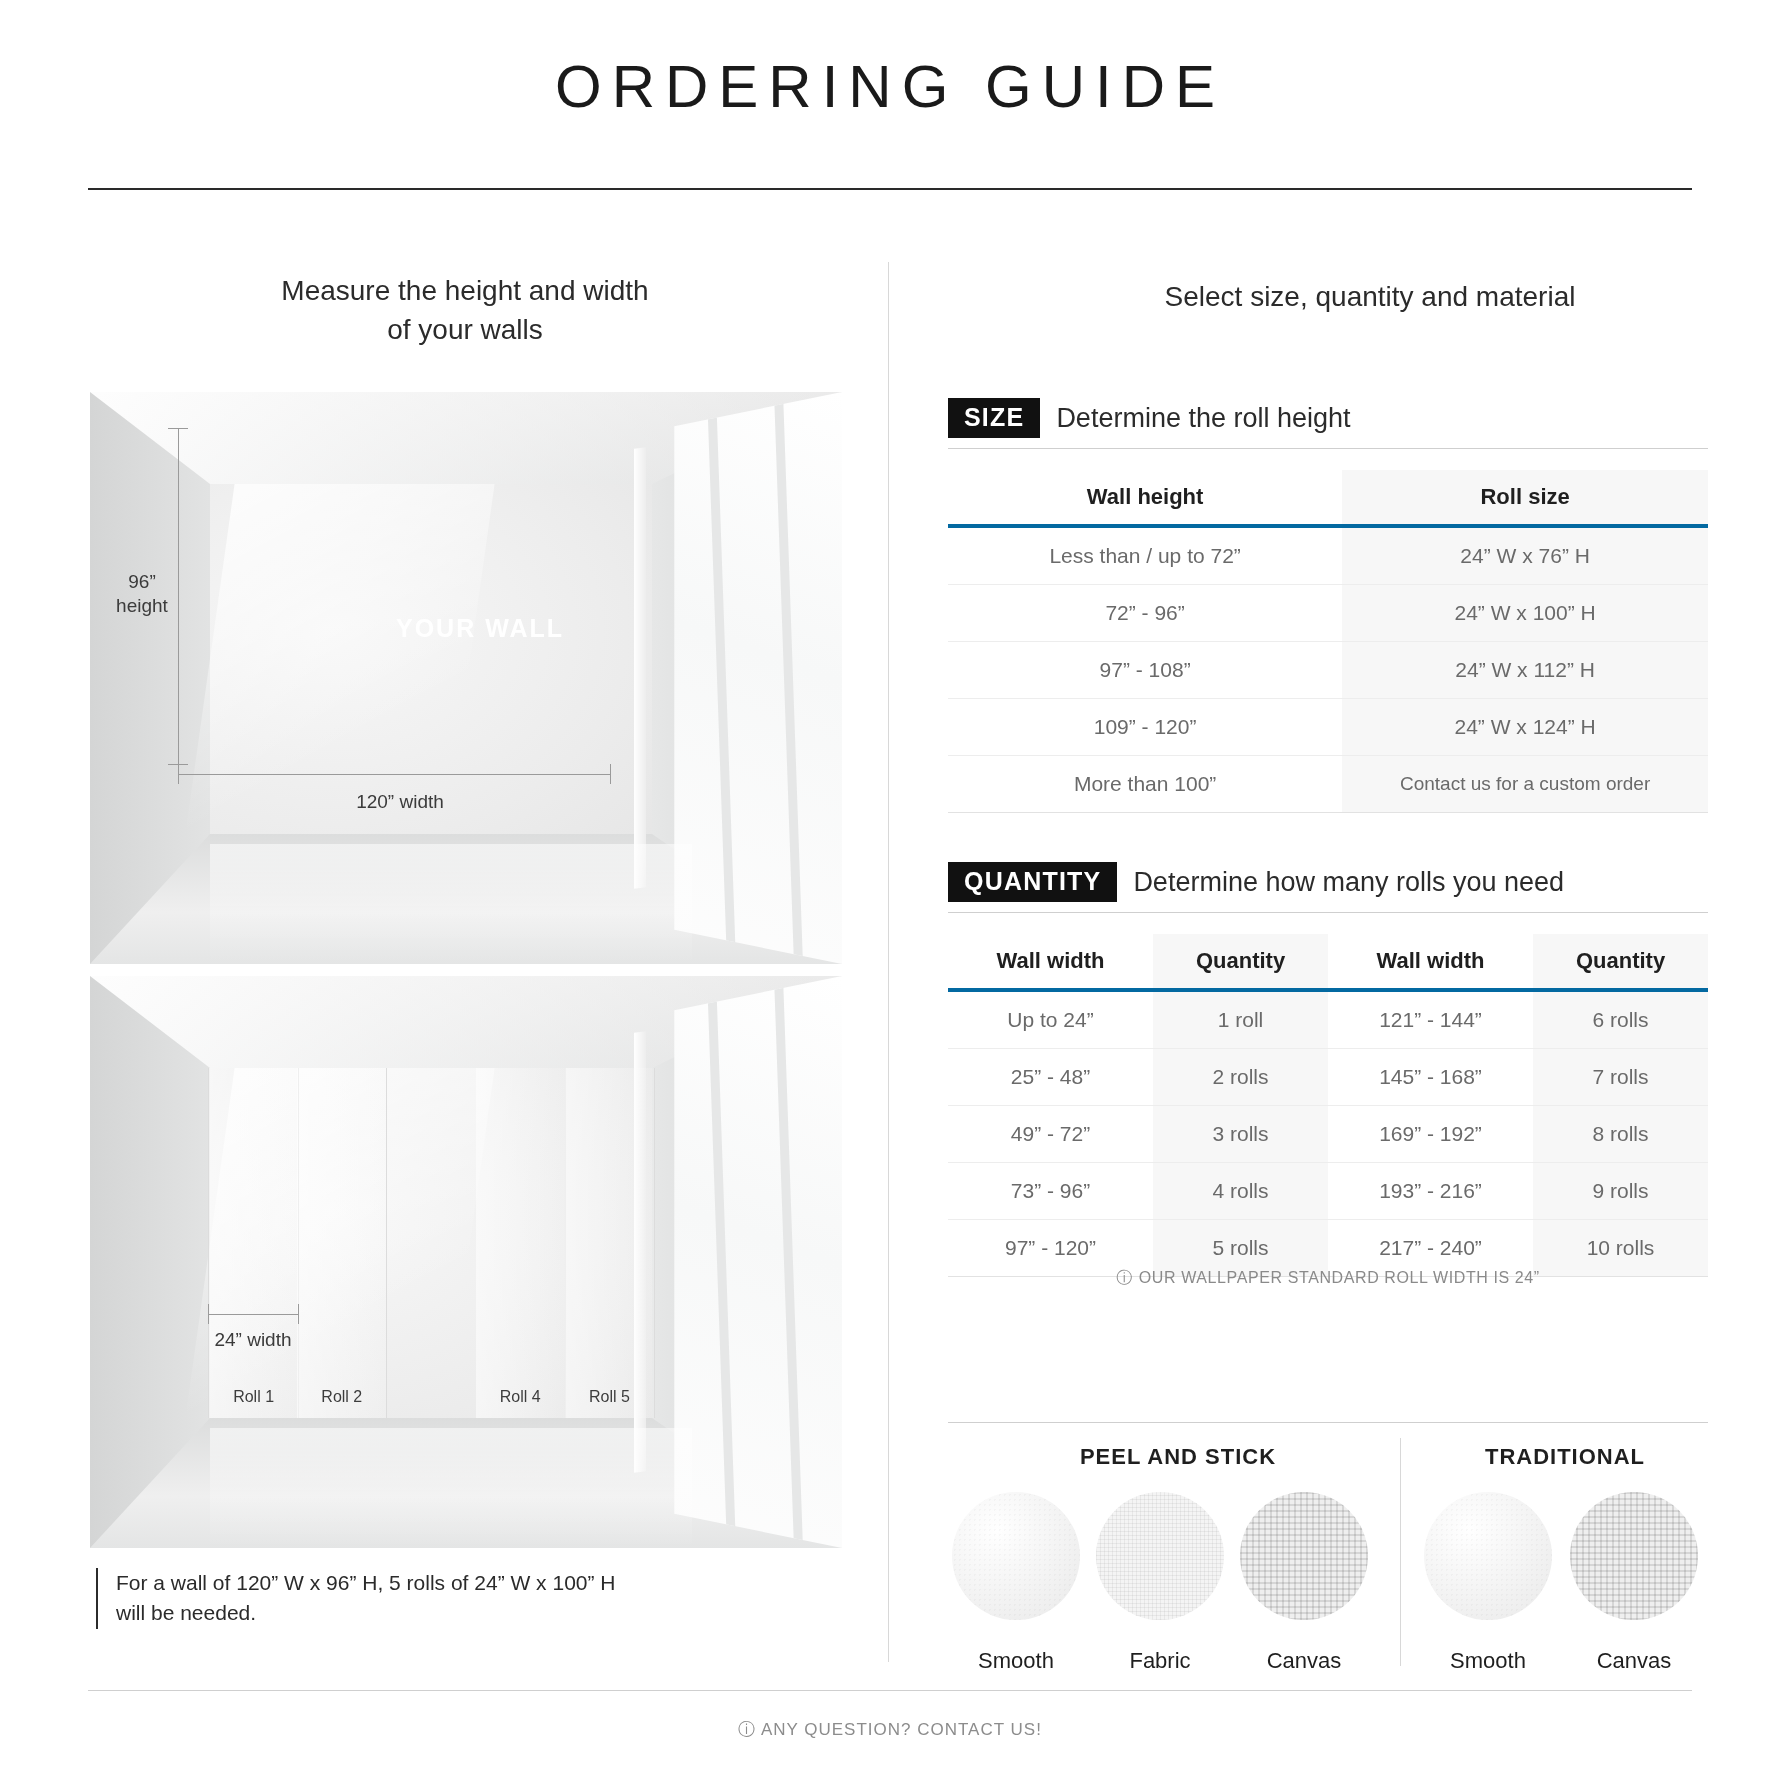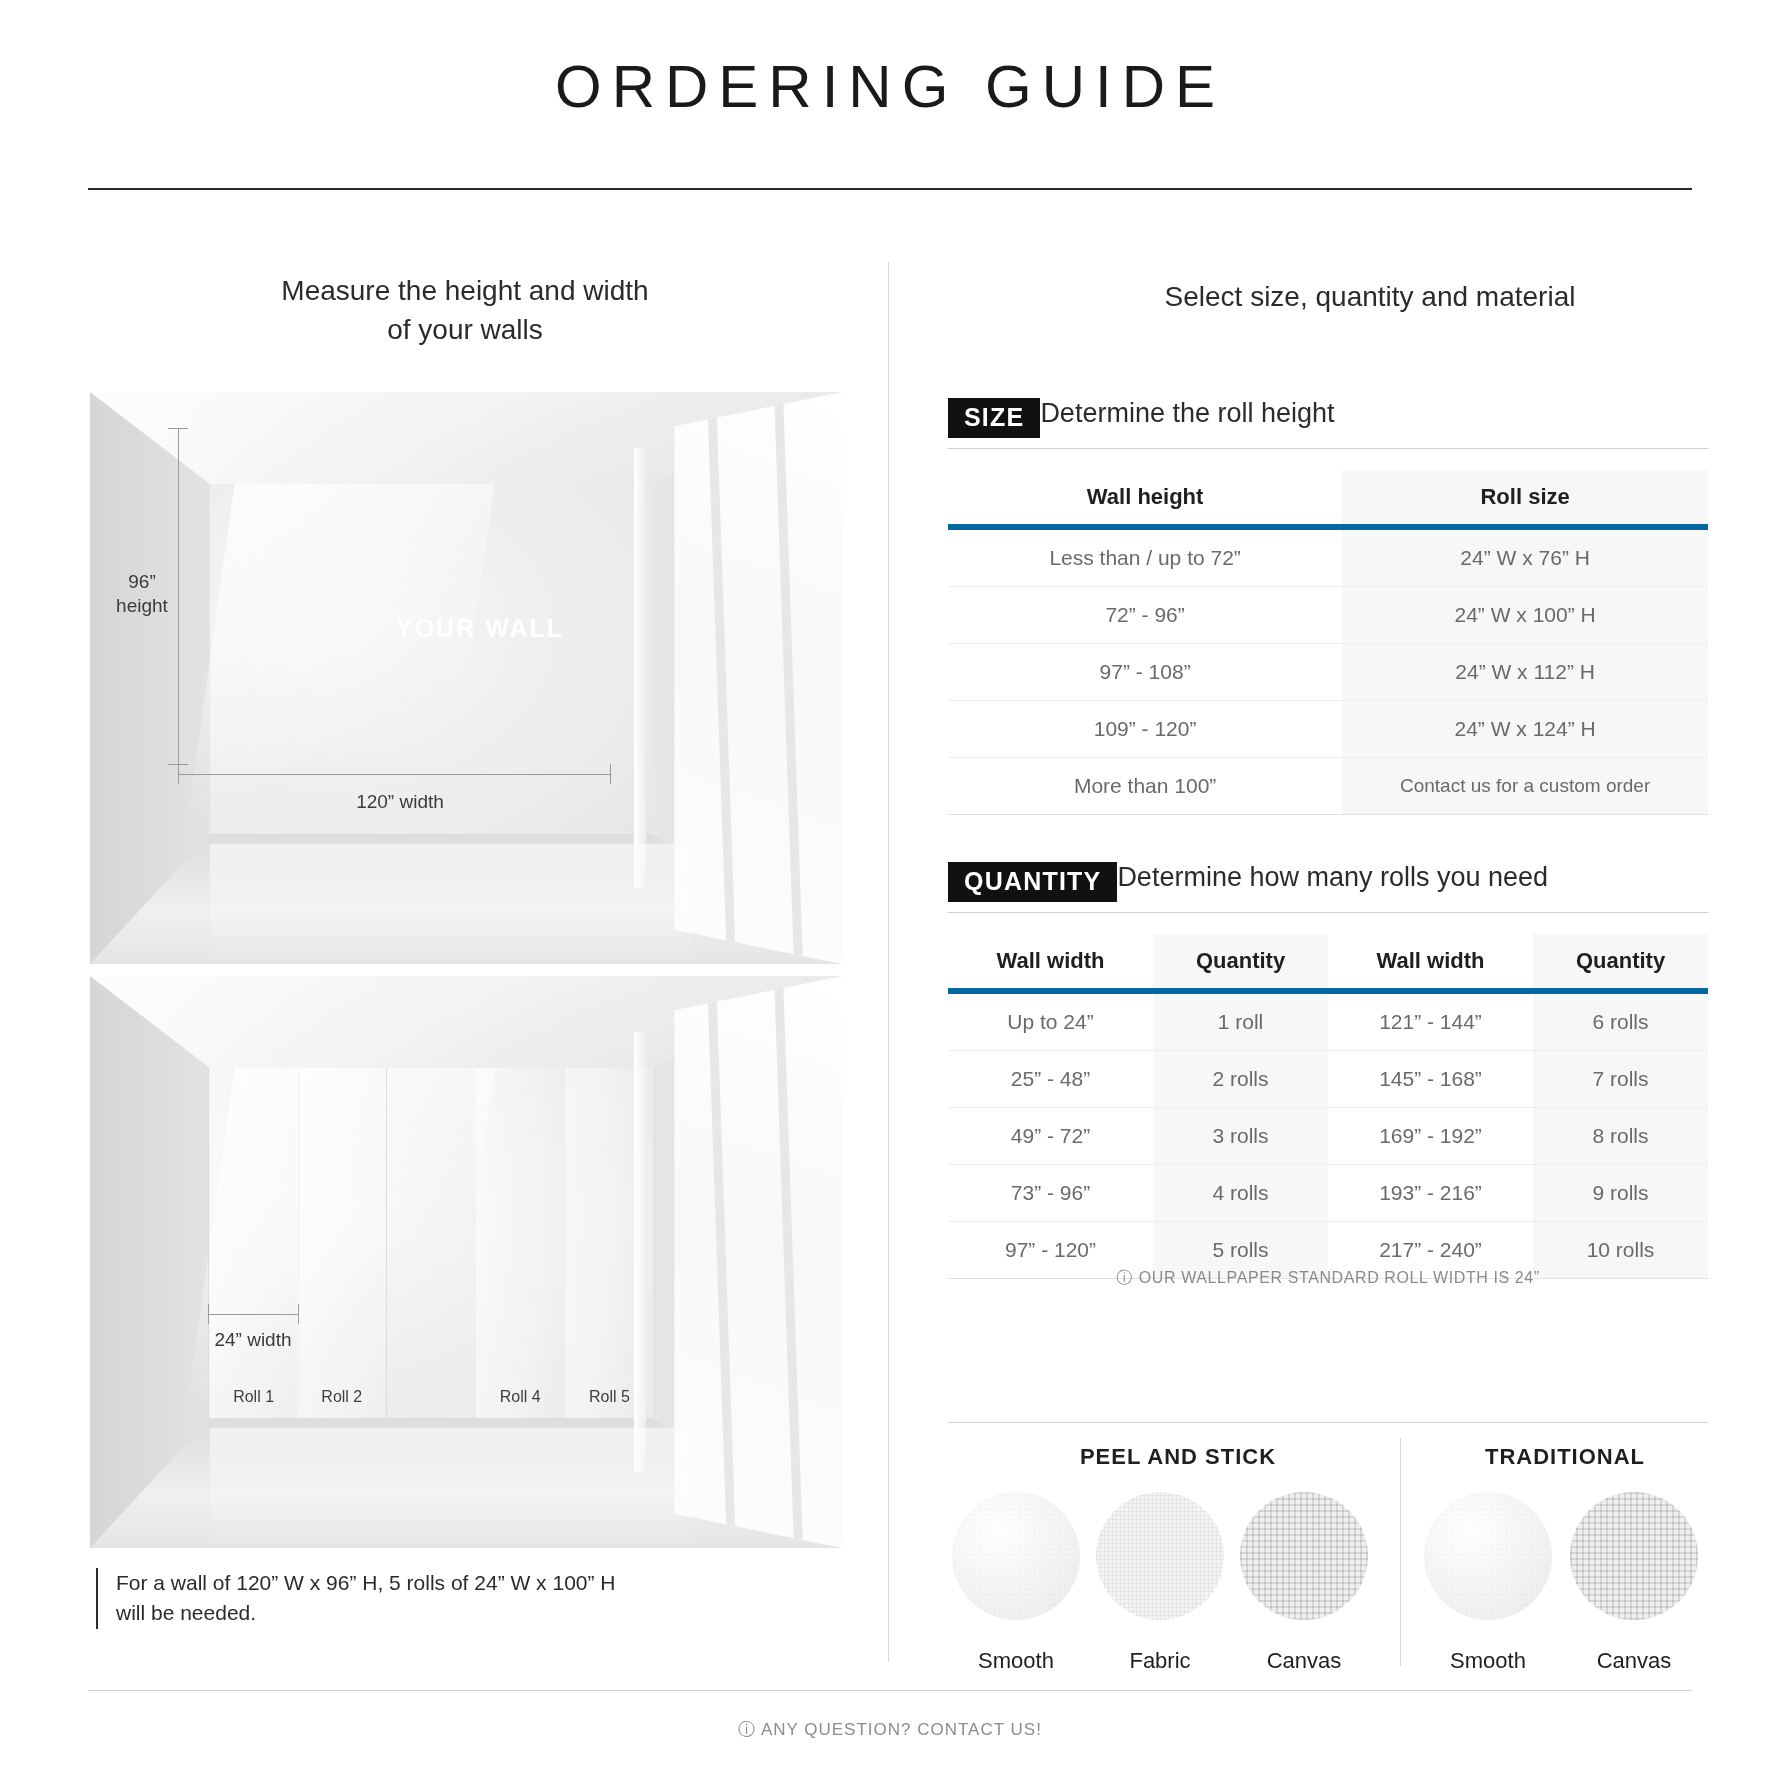--- a/index.html
+++ b/index.html
@@ -167,7 +167,8 @@
   .section-head {
     position: absolute;
     display: flex;
-    align-items: flex-start;
+    align-items: center;
+    gap: 16px;
   }
   .tag {
     background: #111111;

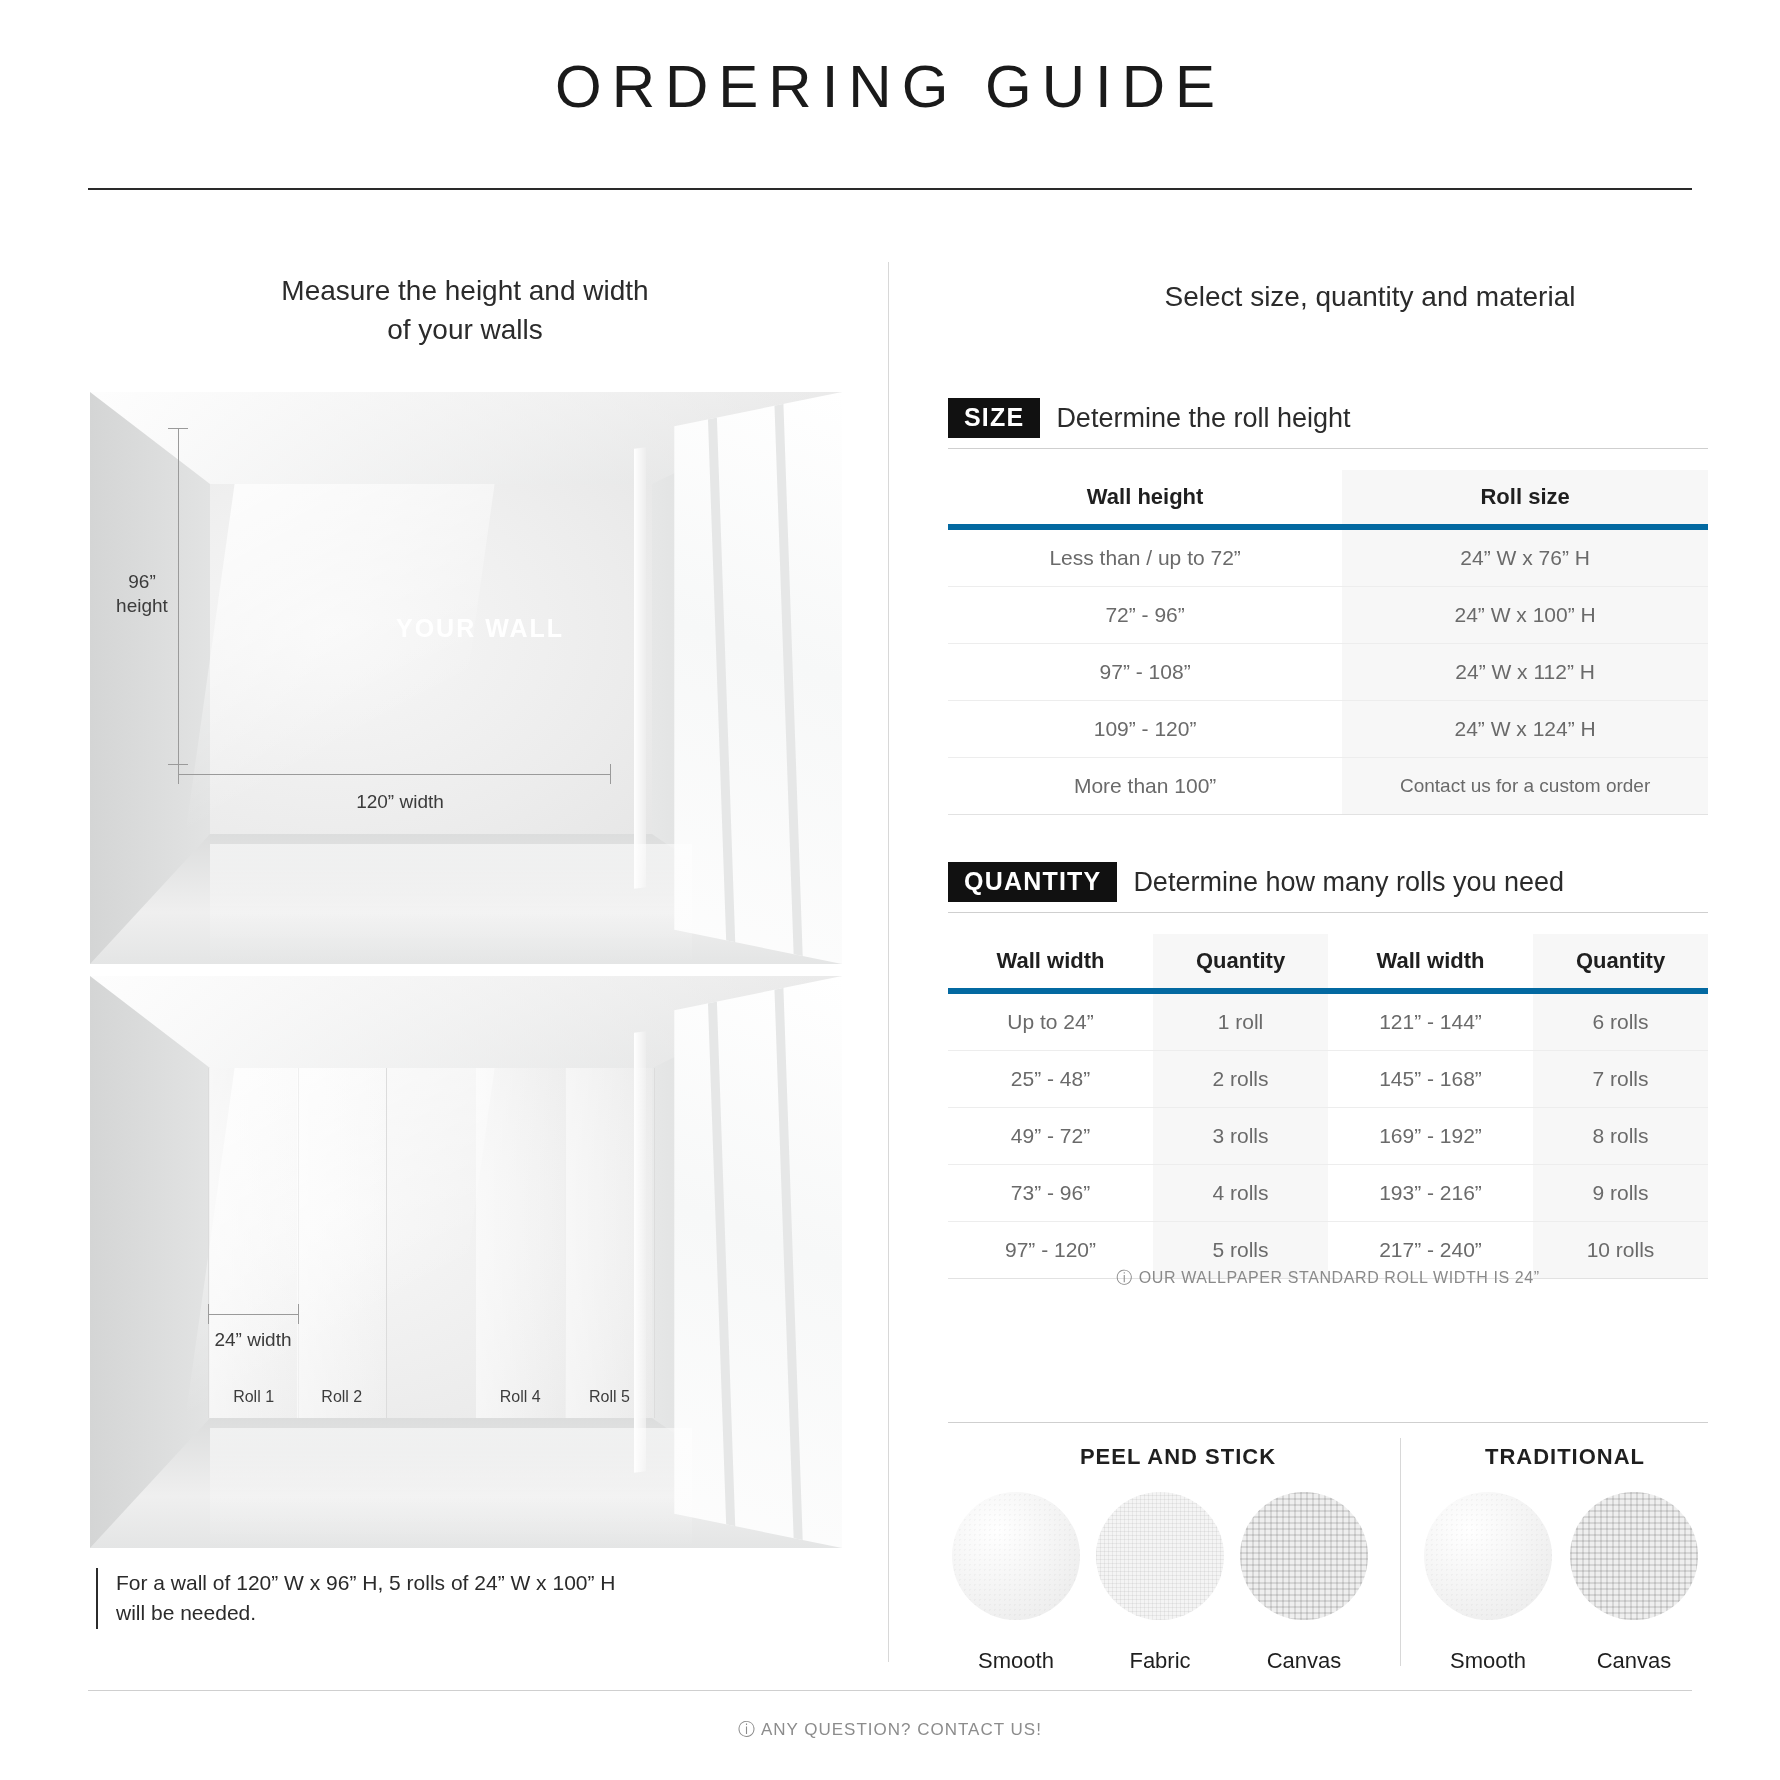--- a/index.html
+++ b/index.html
@@ -201,7 +201,7 @@
     font-weight: 700;
     color: #1f1f1f;
     padding: 14px 8px;
-    border-bottom: 6px solid #0369a1;
+    border-bottom: 4px solid #0369a1;
     text-align: center;
   }
   table.grid td {

